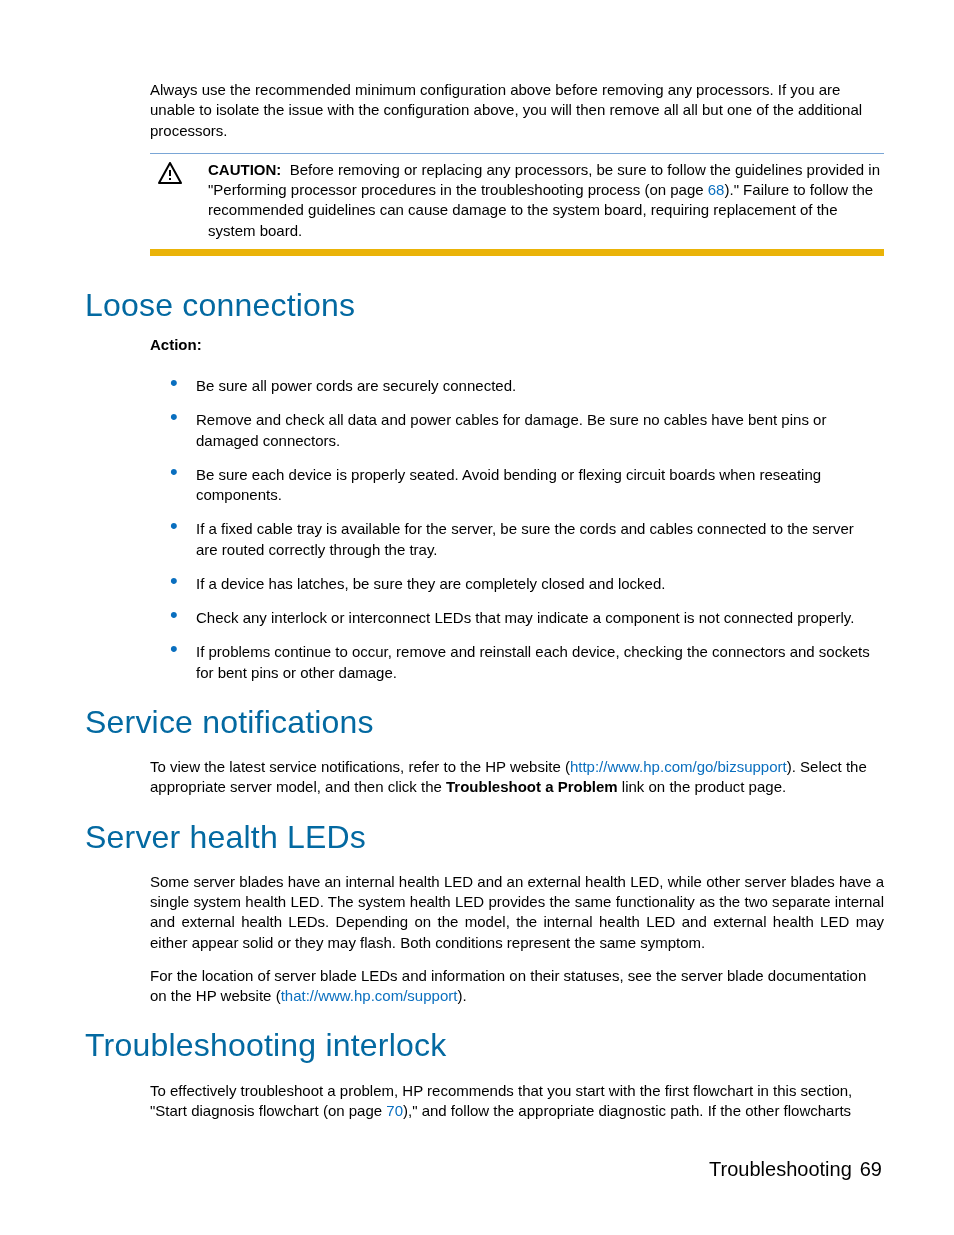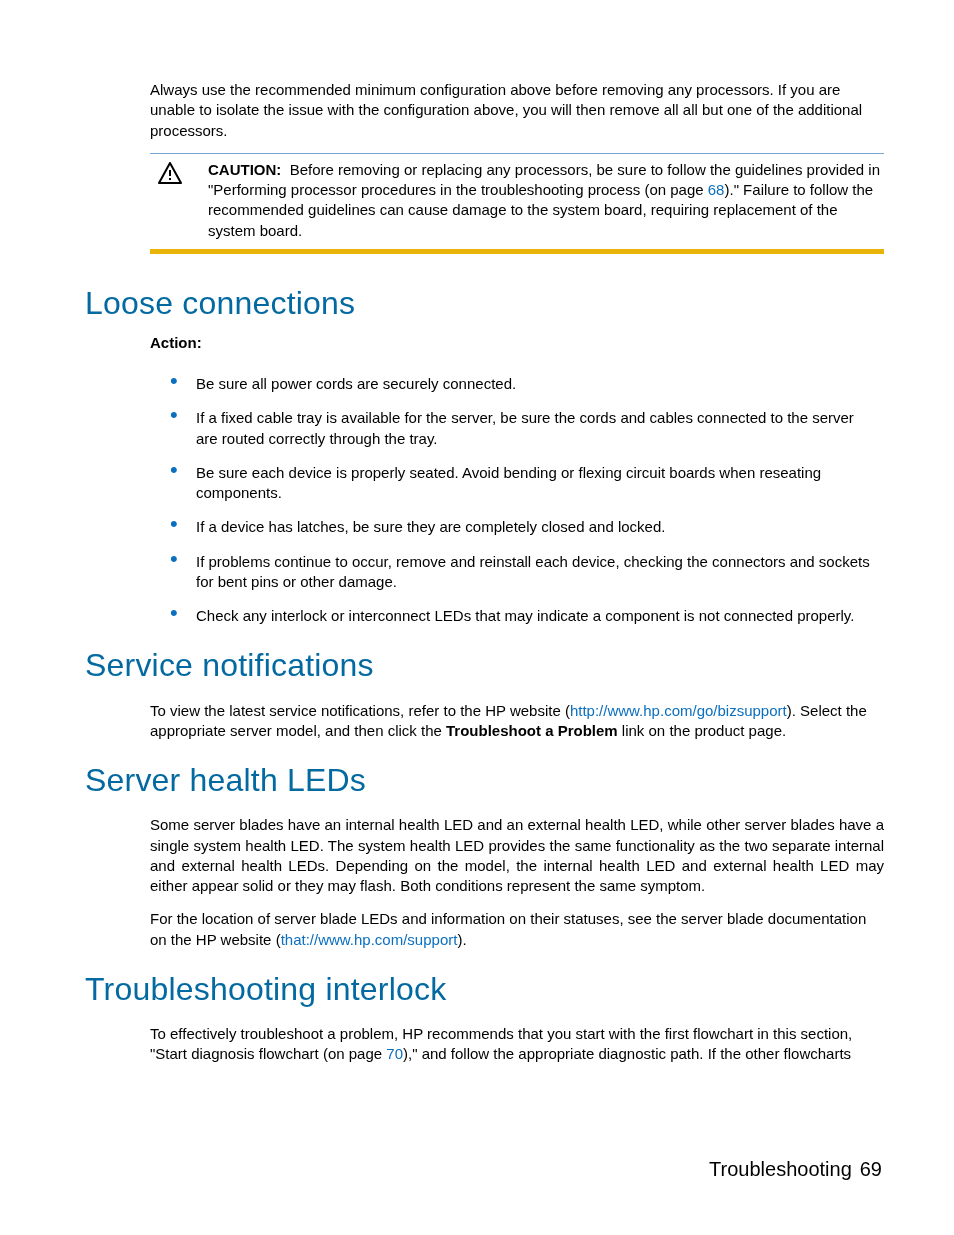--- a/index.html
+++ b/index.html
@@ -26,7 +26,7 @@
   .caution-box {
     margin-left: 65px;
     border-top: 1px solid #7aa6d6;
-    border-bottom: 5px solid #eab308;
+    border-bottom: 7px solid #eab308;
     padding: 6px 0 8px 0;
     display: flex;
     align-items: flex-start;

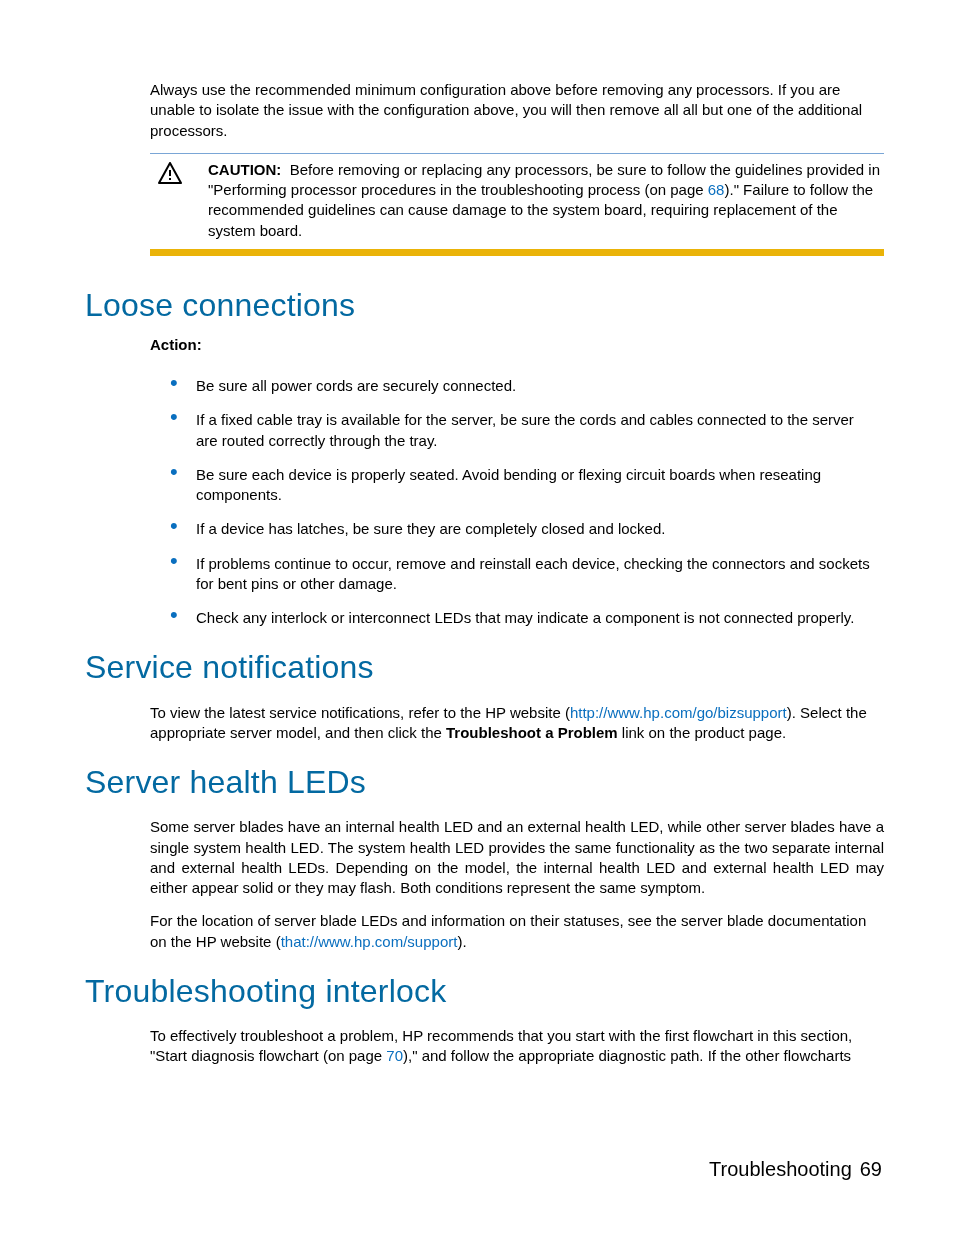--- a/index.html
+++ b/index.html
@@ -109,6 +109,7 @@
     <div class="action-label"><span>Action</span>:</div>
     <ul class="bullets">
       <li>Be sure all power cords are securely connected.</li>
+      <li>Remove and check all data and power cables for damage. Be sure no cables have bent pins or damaged connectors.</li>
       <li>If a fixed cable tray is available for the server, be sure the cords and cables connected to the server are routed correctly through the tray.</li>
       <li>Be sure each device is properly seated. Avoid bending or flexing circuit boards when reseating components.</li>
       <li>If a device has latches, be sure they are completely closed and locked.</li>

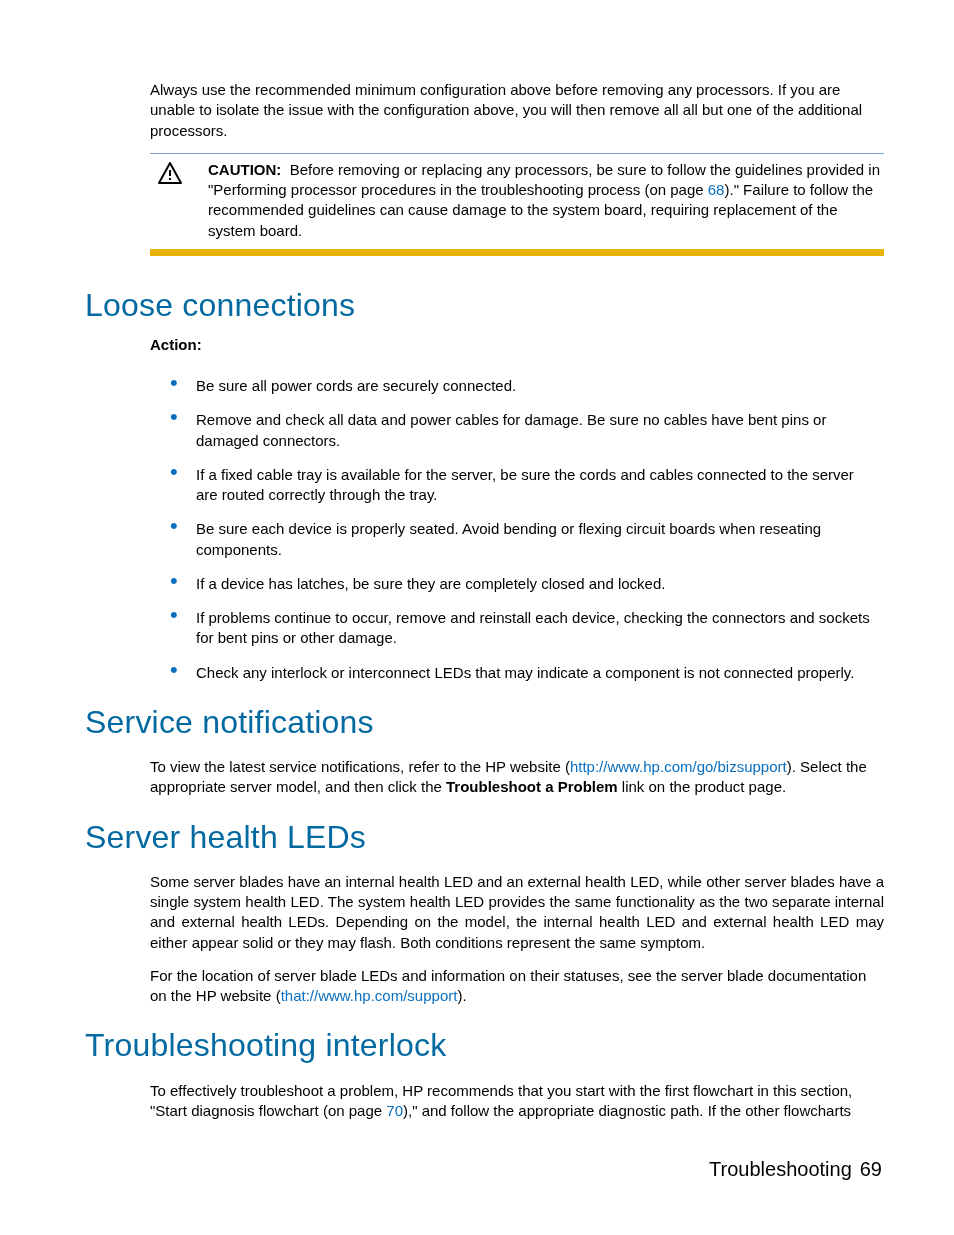--- a/index.html
+++ b/index.html
@@ -110,8 +110,8 @@
     <ul class="bullets">
       <li>Be sure all power cords are securely connected.</li>
       <li>Remove and check all data and power cables for damage. Be sure no cables have bent pins or damaged connectors.</li>
+      <li>Be sure each device is properly seated. Avoid bending or flexing circuit boards when reseating components.</li>
       <li>If a fixed cable tray is available for the server, be sure the cords and cables connected to the server are routed correctly through the tray.</li>
-      <li>Be sure each device is properly seated. Avoid bending or flexing circuit boards when reseating components.</li>
       <li>If a device has latches, be sure they are completely closed and locked.</li>
       <li>If problems continue to occur, remove and reinstall each device, checking the connectors and sockets for bent pins or other damage.</li>
       <li>Check any interlock or interconnect LEDs that may indicate a component is not connected properly.</li>

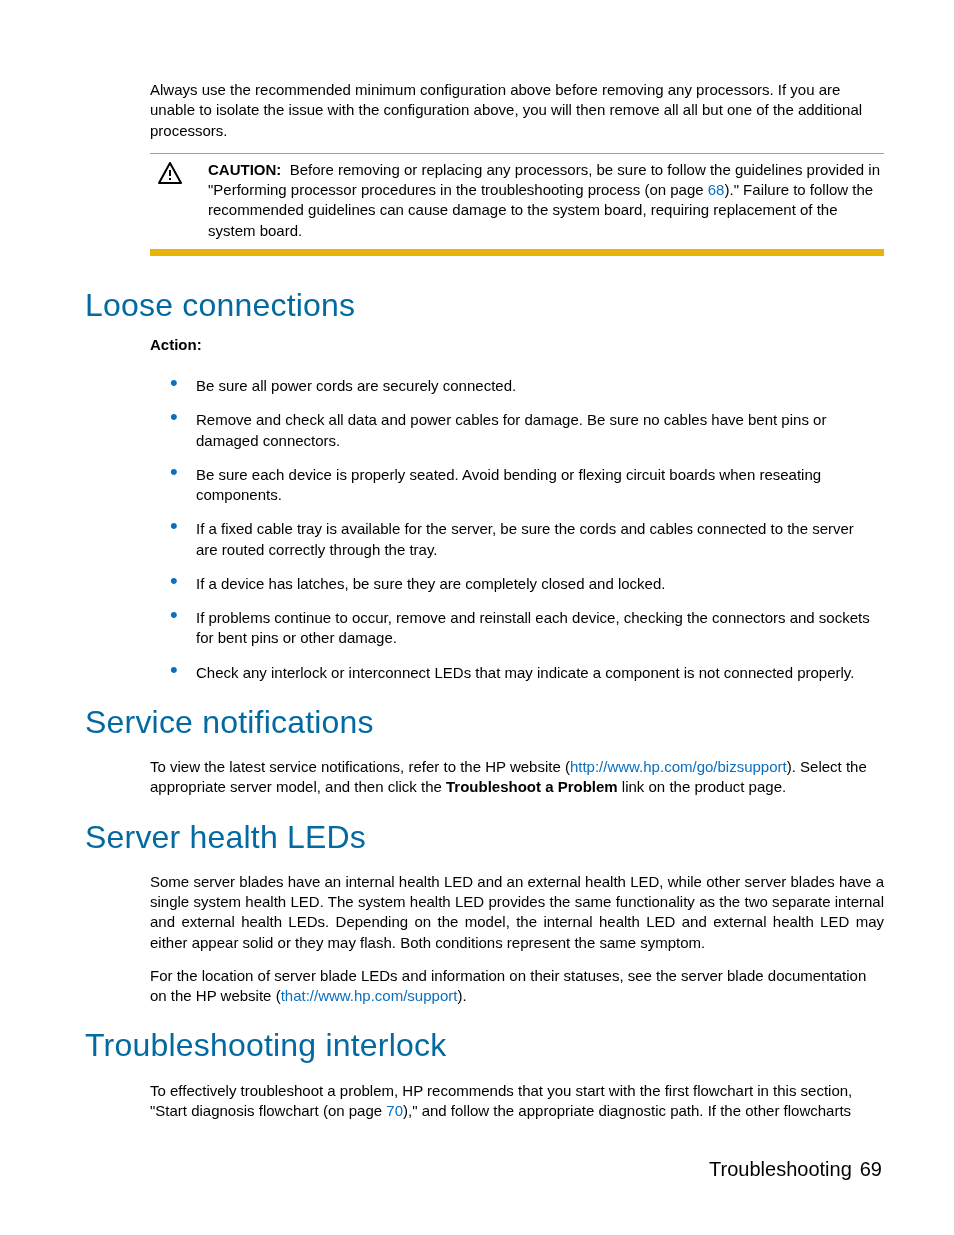--- a/index.html
+++ b/index.html
@@ -113,8 +113,8 @@
       <li>Be sure each device is properly seated. Avoid bending or flexing circuit boards when reseating components.</li>
       <li>If a fixed cable tray is available for the server, be sure the cords and cables connected to the server are routed correctly through the tray.</li>
       <li>If a device has latches, be sure they are completely closed and locked.</li>
+      <li>Check any interlock or interconnect LEDs that may indicate a component is not connected properly.</li>
       <li>If problems continue to occur, remove and reinstall each device, checking the connectors and sockets for bent pins or other damage.</li>
-      <li>Check any interlock or interconnect LEDs that may indicate a component is not connected properly.</li>
     </ul>
   </div>
 

